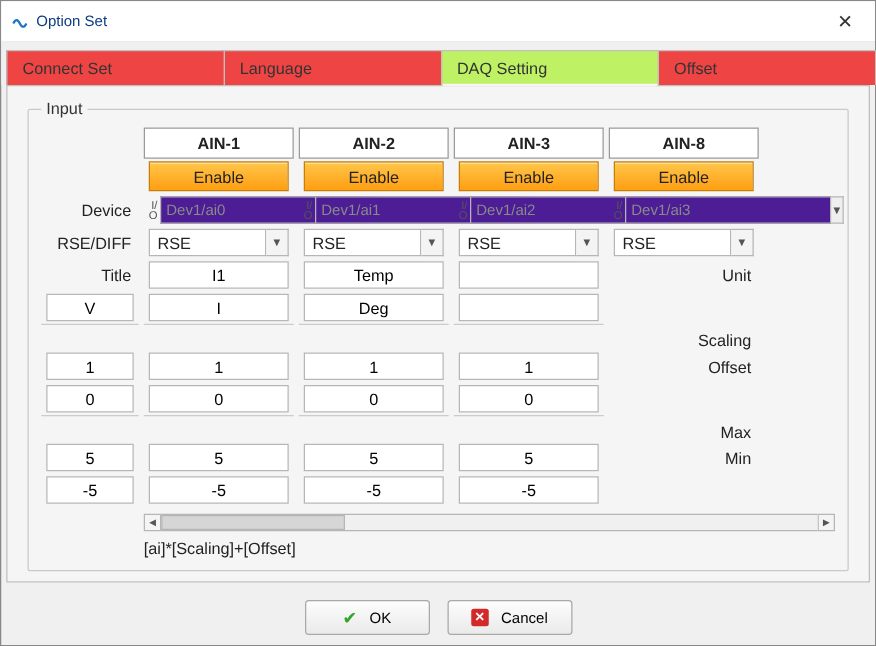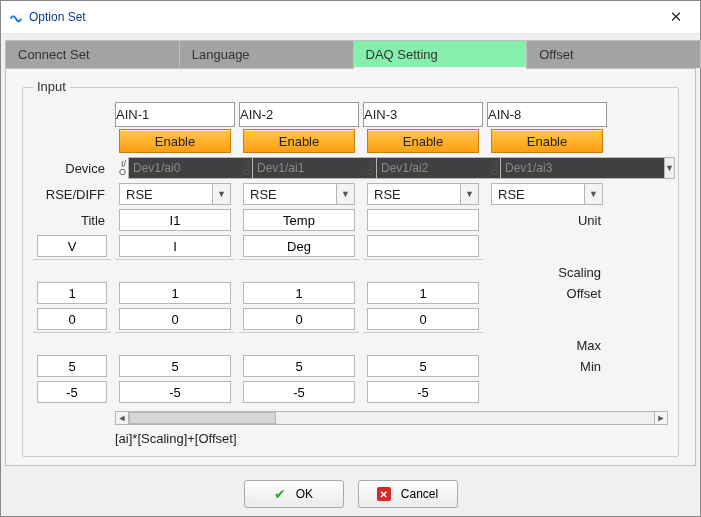--- a/index.html
+++ b/index.html
@@ -11,7 +11,7 @@
   .close { width: 36px; height: 100%; display: flex; align-items: center; justify-content: center; color: #333; font-size: 15px; cursor: default; }
 
   .tabs { display: flex; height: 34px; padding-left: 4px; padding-top: 6px; background: #f0f0f0; }
-  .tab { flex: 1; border: 1px solid #bfbfbf; border-bottom: none; background: #a3a3a3; padding: 6px 12px; font-size: 13px; color: #333; margin-right: -1px; cursor: default; }
+  .tab { flex: 1; border: 1px solid #bfbfbf; border-bottom: none; background: #ef4444; padding: 6px 12px; font-size: 13px; color: #333; margin-right: -1px; cursor: default; }
   .tab.active { background: #86efac; position: relative; z-index: 2; }
   .tab.active::after { content: ""; position: absolute; left: 0; right: 0; bottom: -1px; height: 2px; background: #f5f5f5; }
 

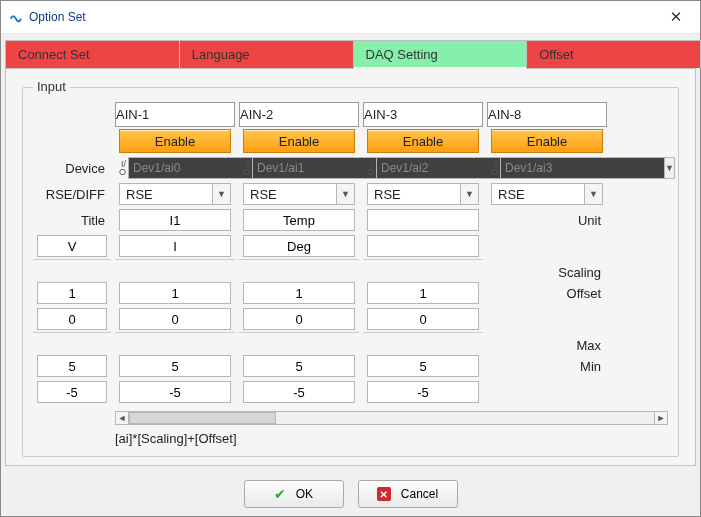--- a/index.html
+++ b/index.html
@@ -12,7 +12,7 @@
 
   .tabs { display: flex; height: 34px; padding-left: 4px; padding-top: 6px; background: #f0f0f0; }
   .tab { flex: 1; border: 1px solid #bfbfbf; border-bottom: none; background: #ef4444; padding: 6px 12px; font-size: 13px; color: #333; margin-right: -1px; cursor: default; }
-  .tab.active { background: #86efac; position: relative; z-index: 2; }
+  .tab.active { background: #bef264; position: relative; z-index: 2; }
   .tab.active::after { content: ""; position: absolute; left: 0; right: 0; bottom: -1px; height: 2px; background: #f5f5f5; }
 
   .tabbody { flex: 1; border: 1px solid #bfbfbf; margin: 0 4px 4px 4px; background: #f5f5f5; padding: 18px 16px 8px 16px; position: relative; }

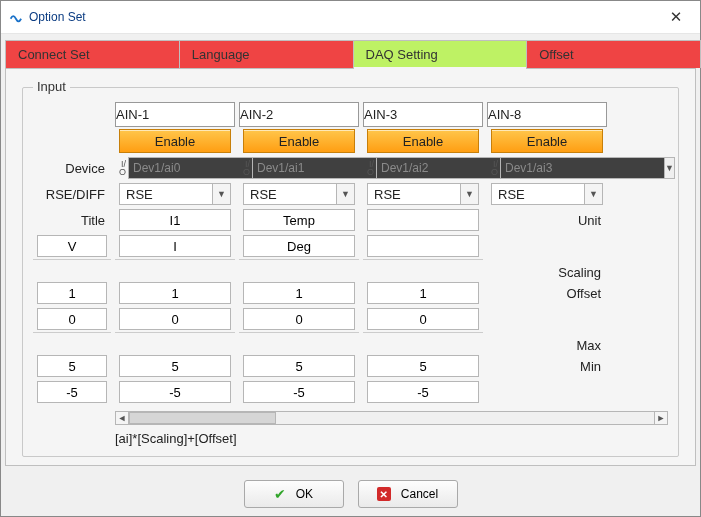--- a/index.html
+++ b/index.html
@@ -21,7 +21,7 @@
   .group-label { position: absolute; top: -9px; left: 10px; background: #f5f5f5; padding: 0 4px; font-size: 13px; color: #333; }
 
   .grid { display: grid; grid-template-columns: 78px repeat(4, 120px); gap: 0 4px; }
-  .hdr-cell { border: 1px solid #999; background: #fff; padding: 4px 0; font-size: 13px; font-weight: normal; }
+  .hdr-cell { border: 1px solid #999; background: #fff; text-align: center; padding: 4px 0; font-size: 13px; font-weight: bold; }
   .lbl { text-align: right; padding: 6px 6px 0 0; font-size: 13px; color: #222; }
   .cell { padding: 2px 4px; }
 

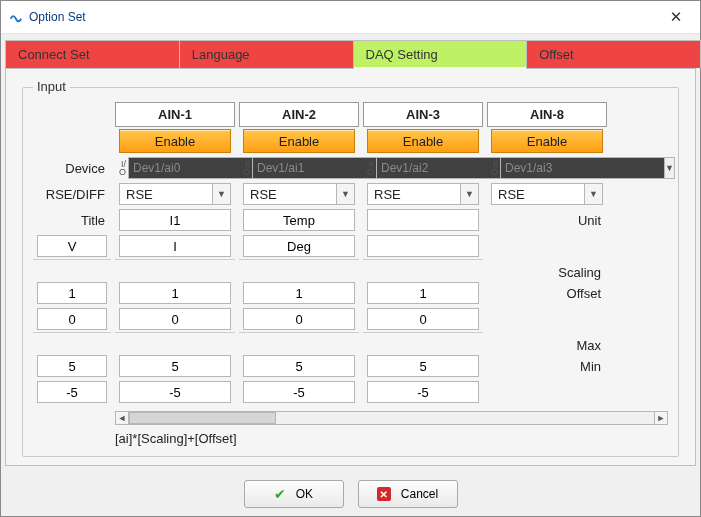--- a/index.html
+++ b/index.html
@@ -29,7 +29,7 @@
 
   .devwrap { display: flex; align-items: center; }
   .iolabel { font-size: 9px; width: 12px; line-height: 8px; text-align: right; color: #555; margin-right: 2px; }
-  .dev-input { flex: 1; height: 22px; border: 1px solid #b6b6b6; background: #404040; color: #8a8a8a; padding: 0 4px; font-size: 12px; }
+  .dev-input { flex: 1; height: 22px; border: 1px solid #b6b6b6; background: #4c1d95; color: #8a8a8a; padding: 0 4px; font-size: 12px; }
   .dev-dd { width: 18px; height: 22px; border: 1px solid #b6b6b6; border-left: none; background: #efefef; display: flex; align-items: center; justify-content: center; color: #555; font-size: 9px; }
 
   .sel { display: flex; }

